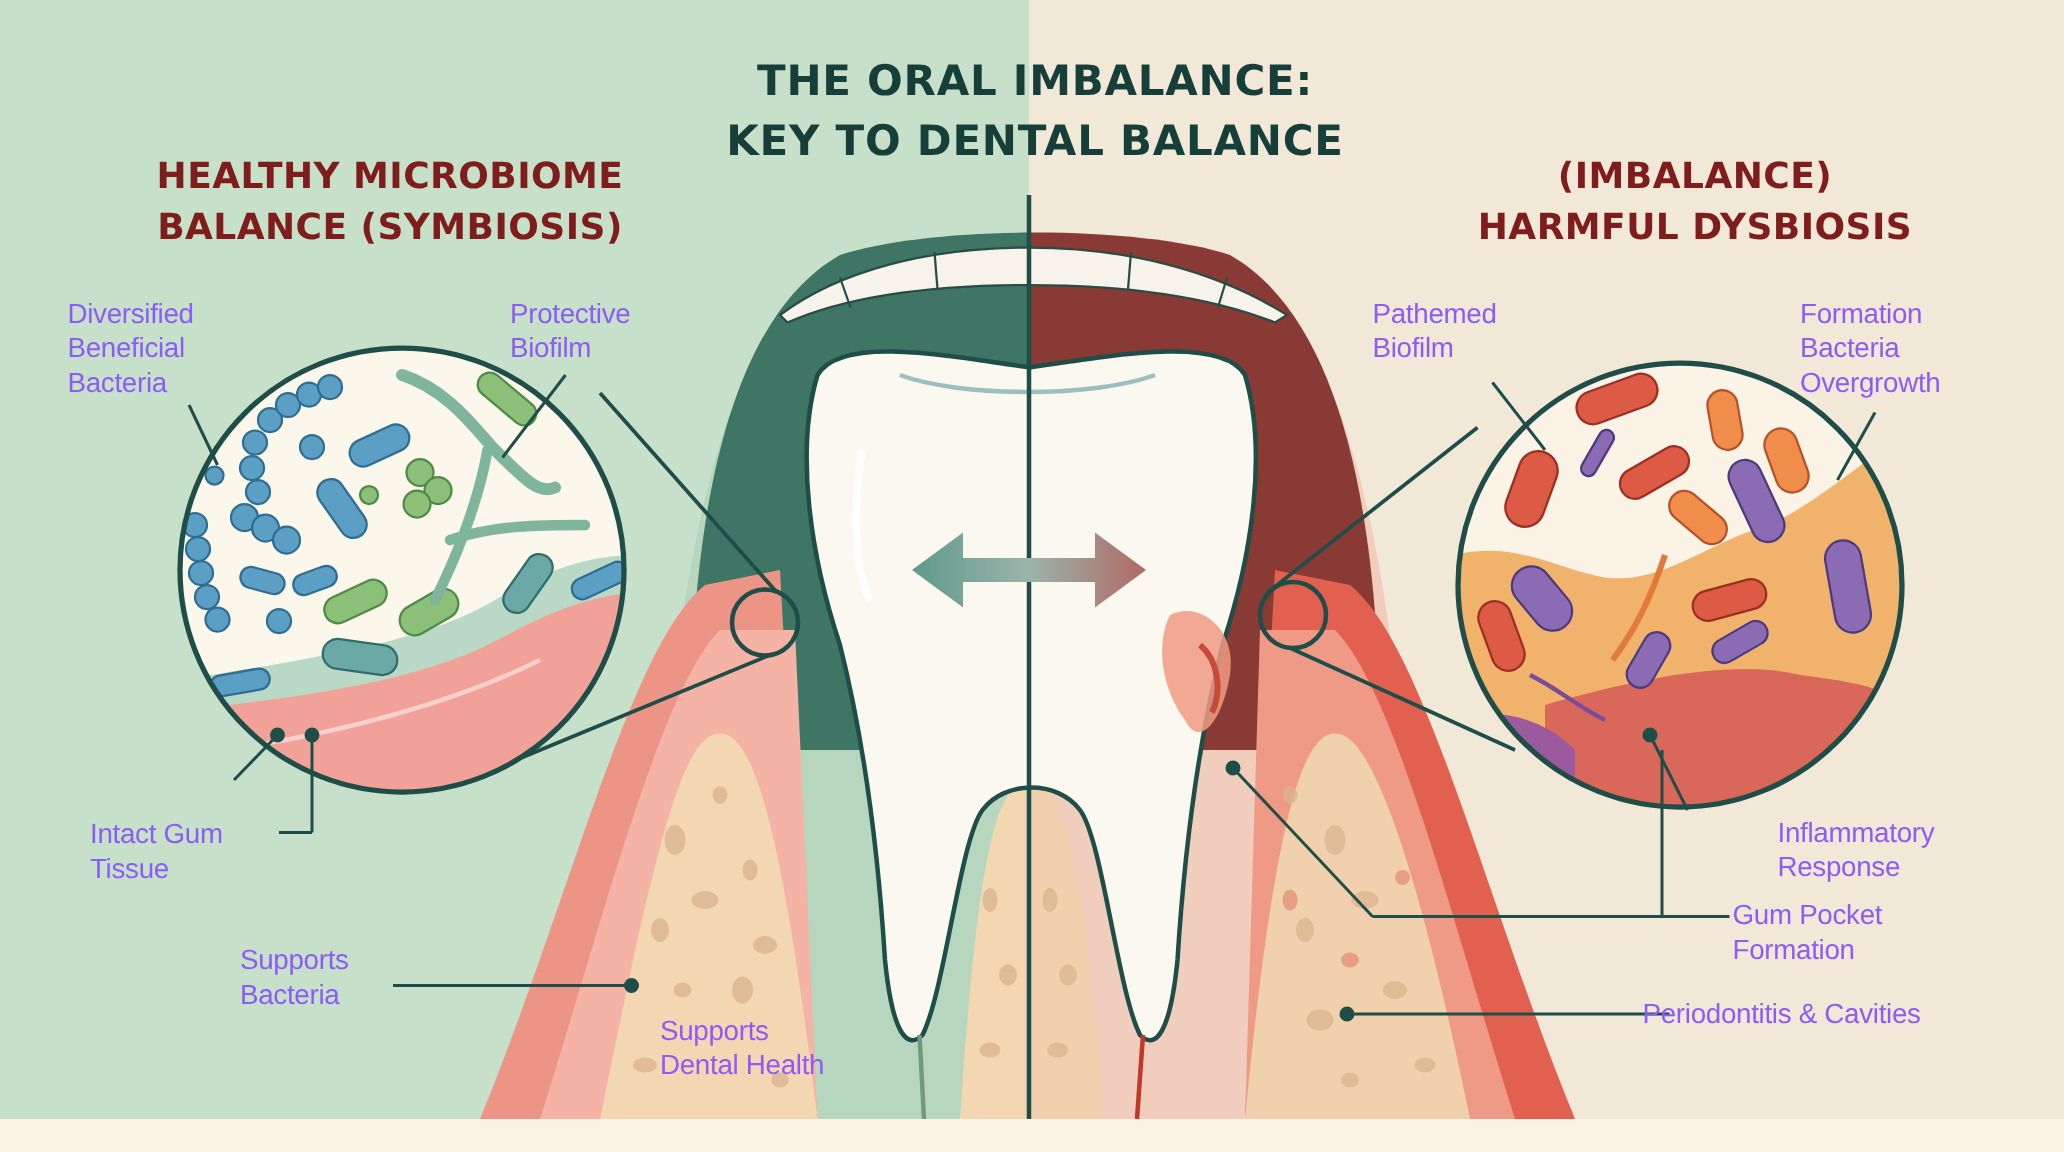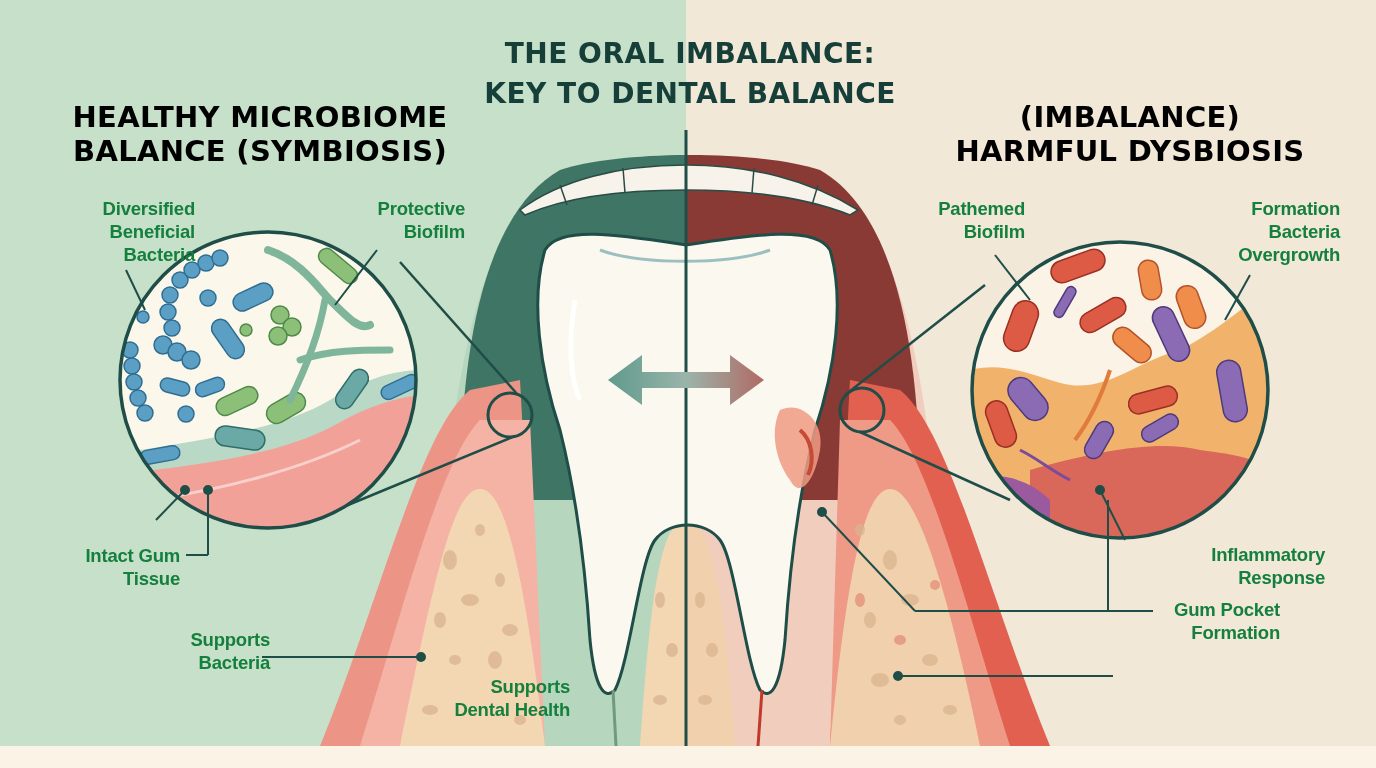--- a/index.html
+++ b/index.html
@@ -9,7 +9,7 @@
   .bottom-strip{position:absolute;left:0;top:746px;width:1376px;height:22px;background:#faf3e6;}
   svg.art{position:absolute;left:0;top:0;}
   .title{position:absolute;left:430px;top:34px;width:520px;text-align:center;font-family:"DejaVu Sans",sans-serif;font-weight:bold;font-size:28px;line-height:40px;color:#163f3a;letter-spacing:0.5px;}
-  .subhead{position:absolute;font-weight:bold;font-size:29px;line-height:34px;color:#000000;text-align:center;letter-spacing:0.3px;}
+  .subhead{position:absolute;font-weight:bold;font-size:24px;line-height:34px;color:#7f1d1d;text-align:center;letter-spacing:0.3px;}
   .lbl{position:absolute;font-family:"Liberation Sans",sans-serif;font-weight:bold;font-size:18.5px;line-height:23px;color:#15803d;text-align:right;letter-spacing:-0.2px;}
 </style>
 </head>

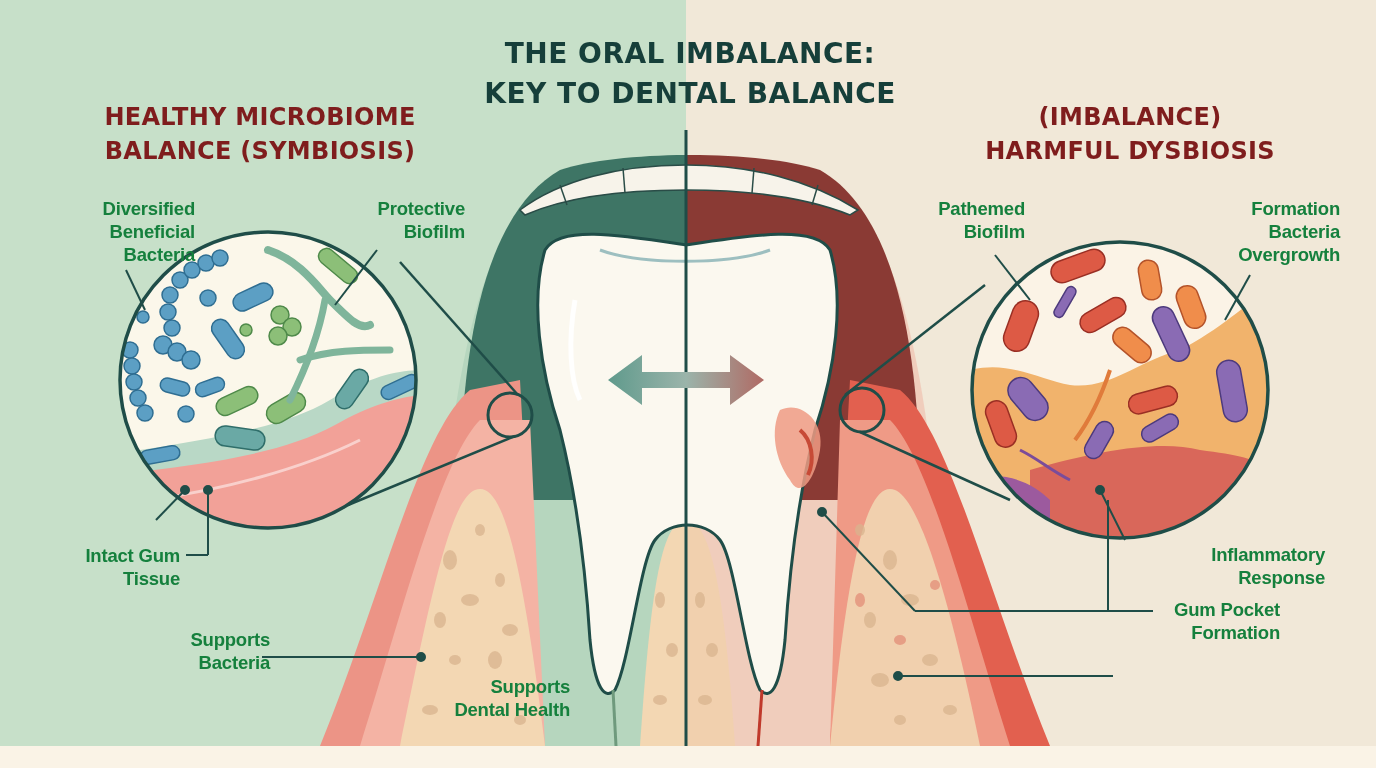--- a/index.html
+++ b/index.html
@@ -10,7 +10,7 @@
   svg.art{position:absolute;left:0;top:0;}
   .title{position:absolute;left:430px;top:34px;width:520px;text-align:center;font-family:"DejaVu Sans",sans-serif;font-weight:bold;font-size:28px;line-height:40px;color:#163f3a;letter-spacing:0.5px;}
   .subhead{position:absolute;font-weight:bold;font-size:24px;line-height:34px;color:#7f1d1d;text-align:center;letter-spacing:0.3px;}
-  .lbl{position:absolute;font-family:"Liberation Sans",sans-serif;font-weight:bold;font-size:18.5px;line-height:23px;color:#15803d;text-align:right;letter-spacing:-0.2px;}
+  .lbl{position:absolute;font-family:"Liberation Sans",sans-serif;font-weight:normal;font-size:18.5px;line-height:23px;color:#8b5cf6;text-align:left;letter-spacing:-0.2px;}
 </style>
 </head>
 <body>

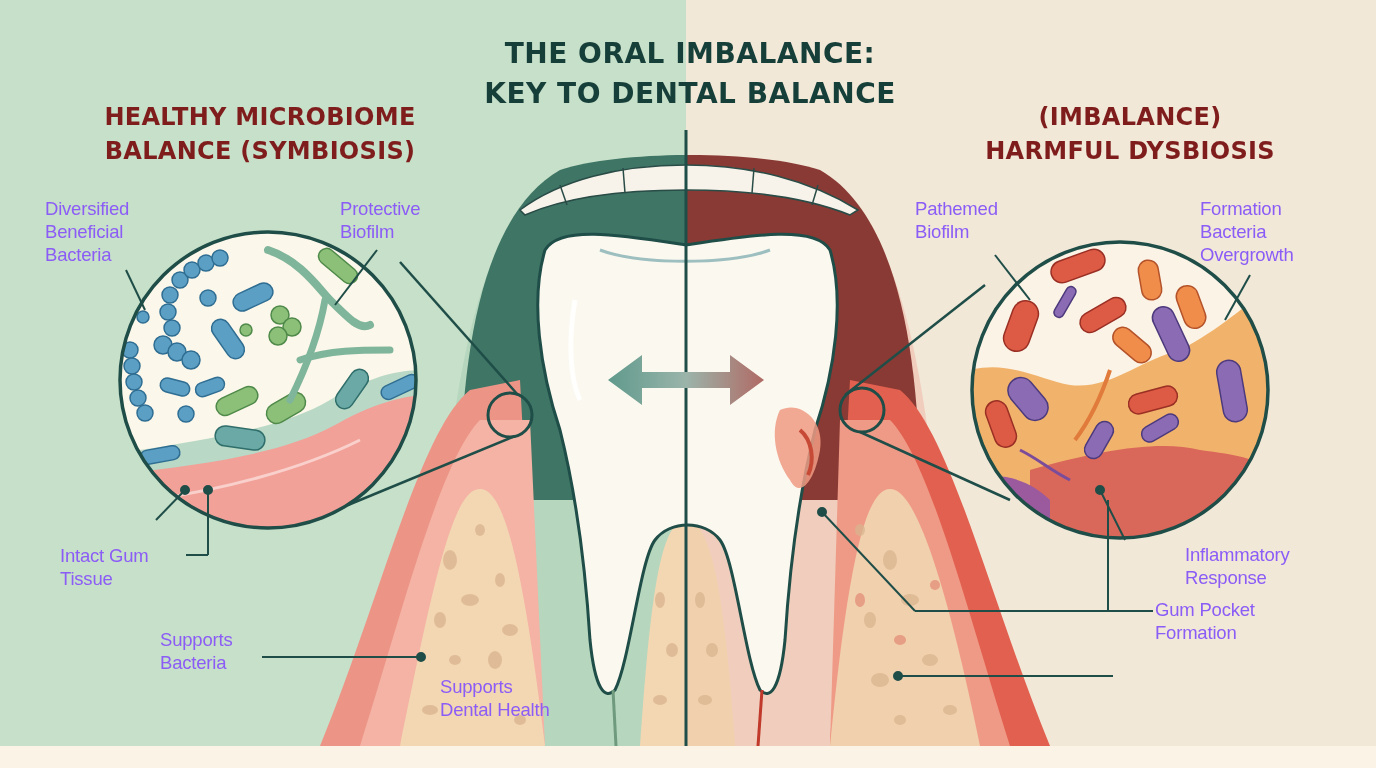--- a/index.html
+++ b/index.html
@@ -280,6 +280,7 @@
   <div>Formation</div>
 </div>
 <div class="lbl" style="left:1095px;top:664px;width:250px;">
+  <div>Periodontitis &amp; Cavities</div>
 </div>
 
 </body></html>

